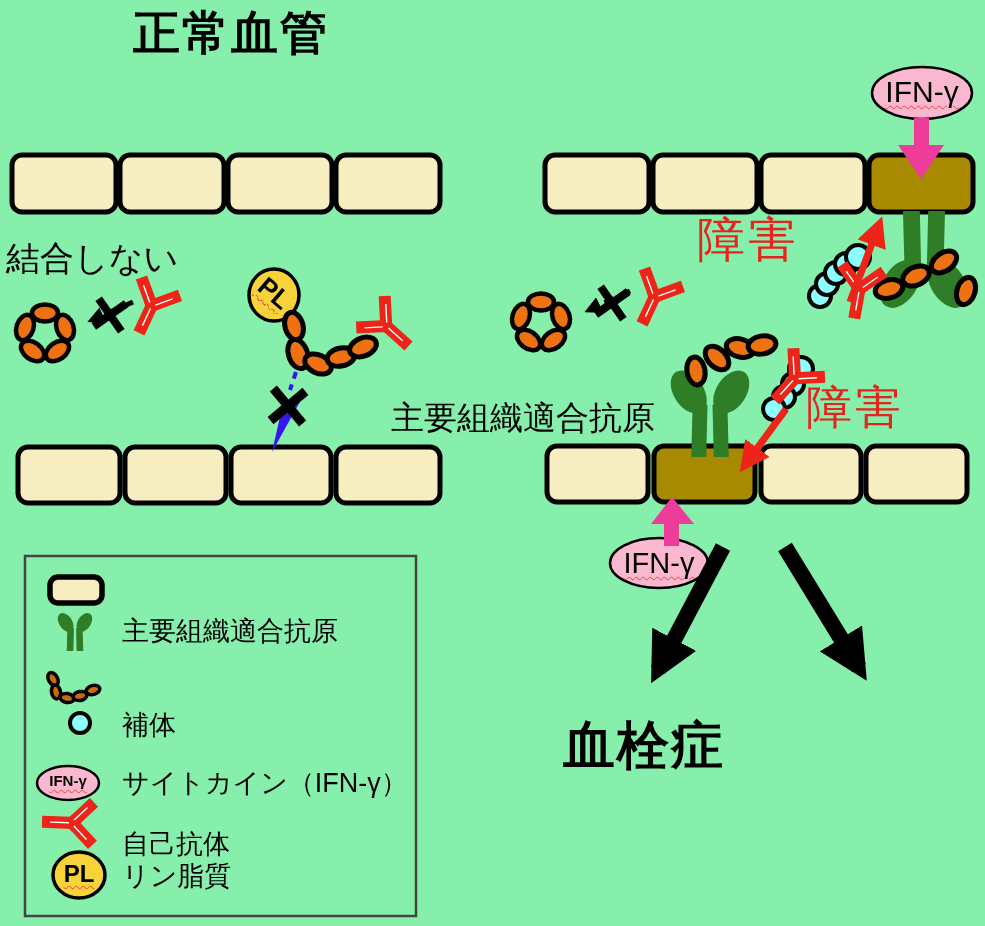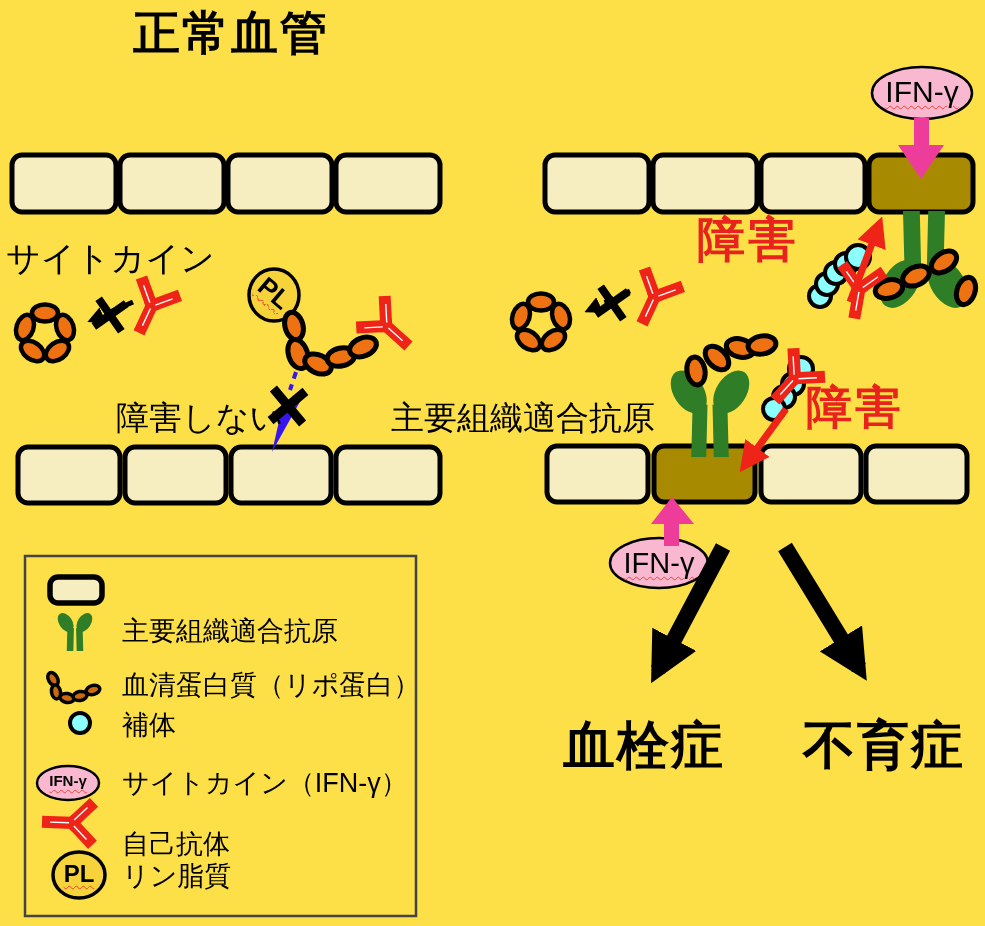--- a/index.html
+++ b/index.html
@@ -3,7 +3,7 @@
 <meta charset="utf-8">
 <style>
   html,body{margin:0;padding:0;background:#fff;}
-  #stage{position:relative;width:985px;height:926px;background:#fde047;overflow:hidden;
+  #stage{position:relative;width:985px;height:926px;background:#86efac;overflow:hidden;
          font-family:"Liberation Sans",sans-serif;}
   #art{position:absolute;left:0;top:0;}
   .lbl{position:absolute;color:#000;white-space:nowrap;line-height:1.05;

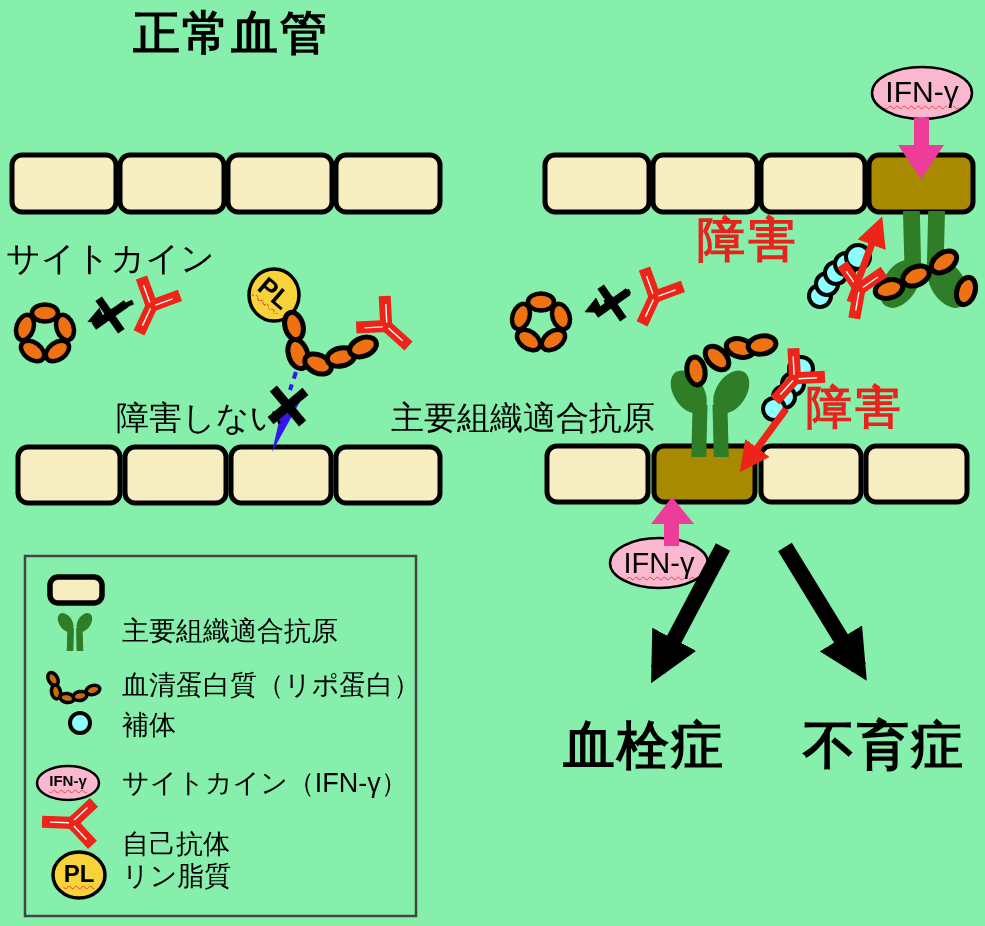--- a/index.html
+++ b/index.html
@@ -230,7 +230,7 @@
 
 <div class="lbl title" style="left:133px;top:8px;">正常血管</div>
 
-<div class="lbl note" style="left:6px;top:241px;font-size:34px;">サイトカイン</div>
+<div class="lbl note" style="left:6px;top:241px;font-size:34px;">結合しない</div>
 <div class="lbl note" style="left:116px;top:401px;">障害しない</div>
 <div class="lbl note" style="left:391px;top:401px;">主要組織適合抗原</div>
 

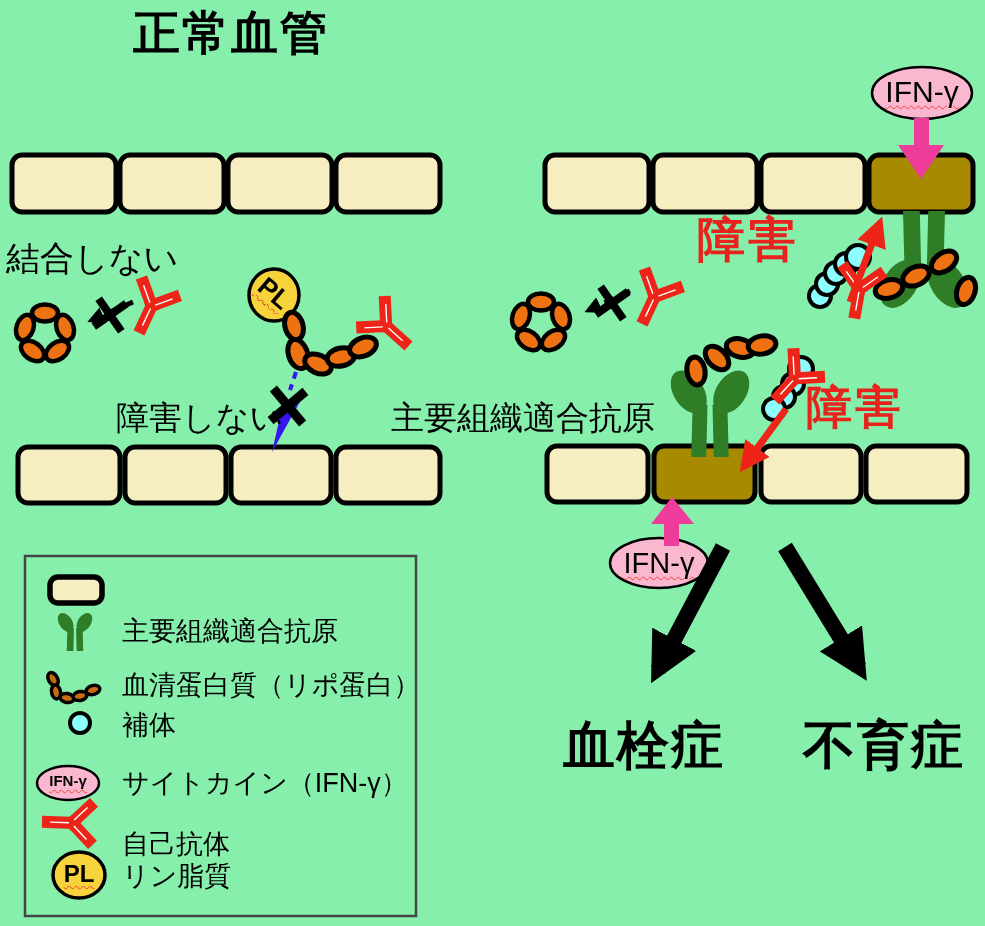--- a/index.html
+++ b/index.html
@@ -10,7 +10,7 @@
        font-family:"Liberation Sans",sans-serif;}
   .title{font-size:47px;font-weight:bold;letter-spacing:2px;}
   .note{font-size:33px;font-weight:500;}
-  .damage{font-size:46px;font-weight:bold;color:#e8221c;letter-spacing:3px;}
+  .damage{font-size:46px;font-weight:normal;color:#e8221c;letter-spacing:3px;}
   .outcome{font-size:52px;font-weight:bold;letter-spacing:2px;text-align:center;width:180px;}
   .ifn{font-size:29px;text-align:center;}
   .wavy{text-decoration-line:underline;text-decoration-style:wavy;

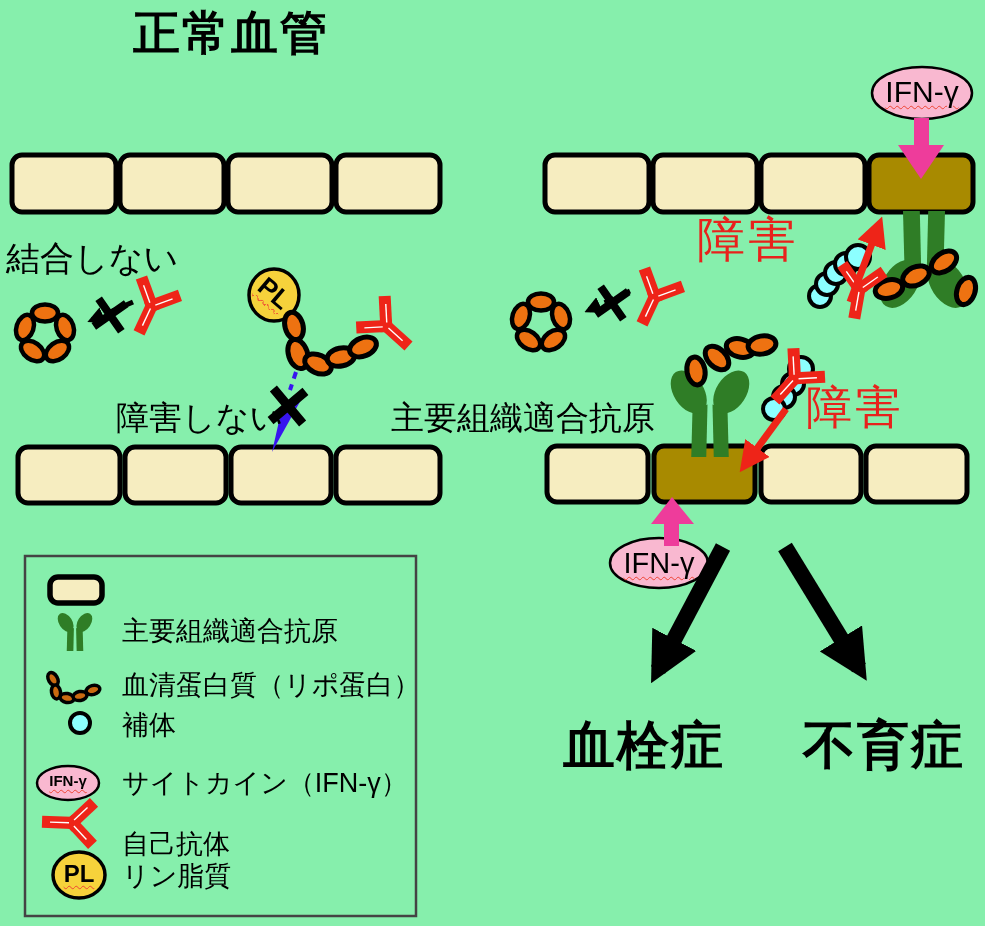--- a/index.html
+++ b/index.html
@@ -231,7 +231,6 @@
 <div class="lbl title" style="left:133px;top:8px;">正常血管</div>
 
 <div class="lbl note" style="left:6px;top:241px;font-size:34px;">結合しない</div>
-<div class="lbl note" style="left:116px;top:401px;">障害しない</div>
 <div class="lbl note" style="left:391px;top:401px;">主要組織適合抗原</div>
 
 <div class="lbl damage" style="left:697px;top:215px;font-size:48px;">障害</div>

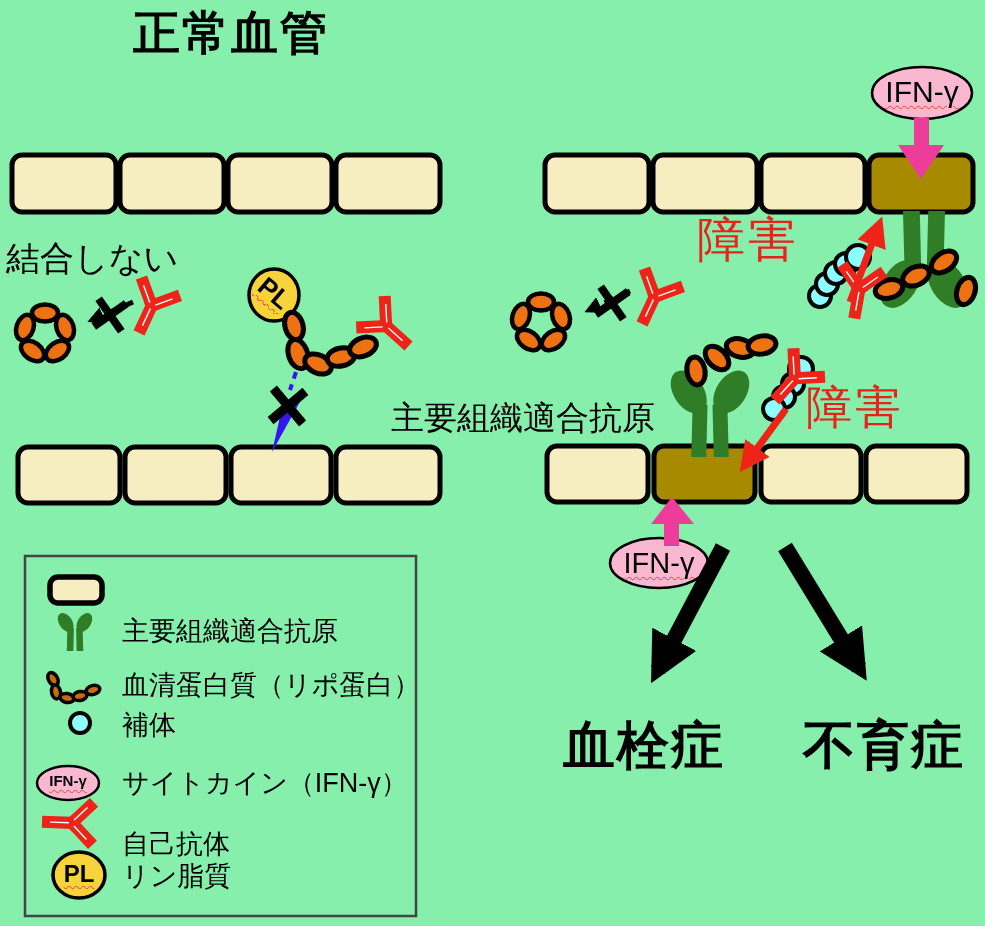--- a/index.html
+++ b/index.html
@@ -245,7 +245,6 @@
 <div class="lbl outcome" style="left:794px;top:718px;">不育症</div>
 
 <div class="lbl leg" style="left:122px;top:617px;">主要組織適合抗原</div>
-<div class="lbl leg" style="left:122px;top:671px;">血清蛋白質（リポ蛋白）</div>
 <div class="lbl leg" style="left:122px;top:711px;">補体</div>
 <div class="lbl leg" style="left:122px;top:769px;">サイトカイン（IFN-γ）</div>
 <div class="lbl leg" style="left:122px;top:810px;margin-top:20px;">自己抗体</div>

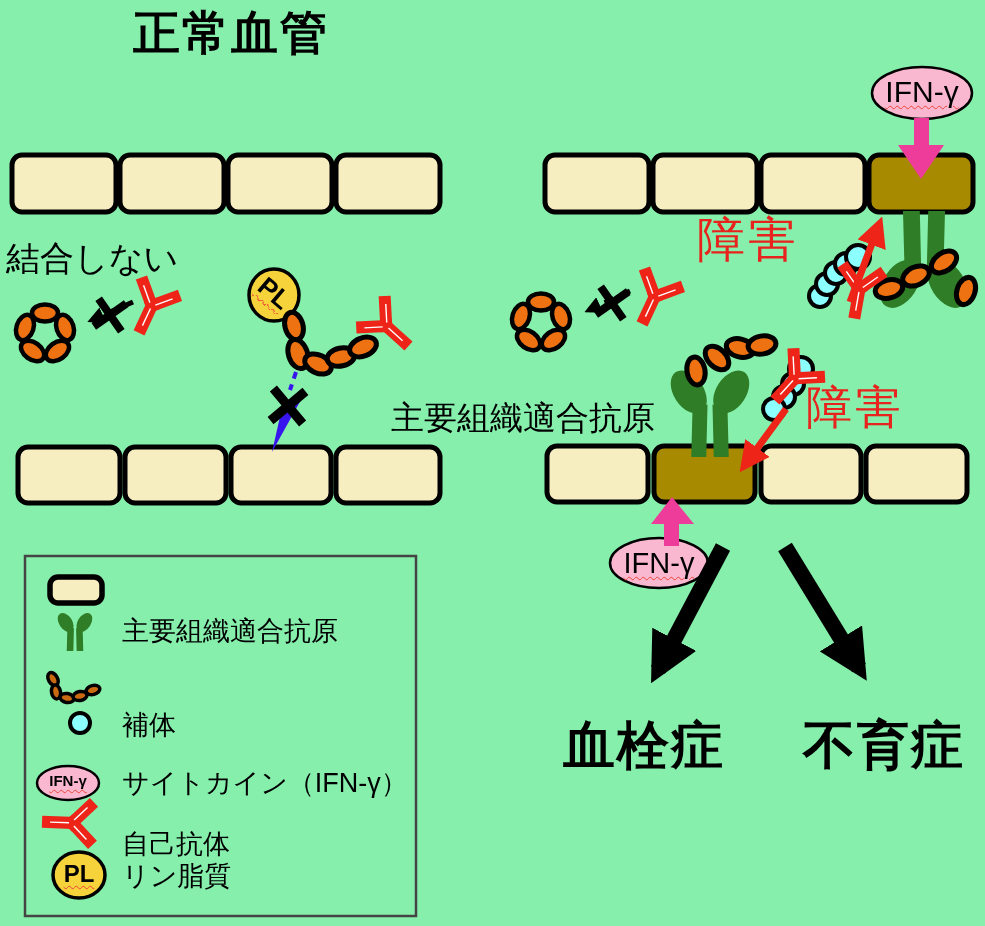--- a/index.html
+++ b/index.html
@@ -242,7 +242,6 @@
 <div class="lbl pltxt wavy" style="left:251px;top:280px;">PL</div>
 
 <div class="lbl outcome" style="left:554px;top:718px;">血栓症</div>
-<div class="lbl outcome" style="left:794px;top:718px;">不育症</div>
 
 <div class="lbl leg" style="left:122px;top:617px;">主要組織適合抗原</div>
 <div class="lbl leg" style="left:122px;top:711px;">補体</div>

